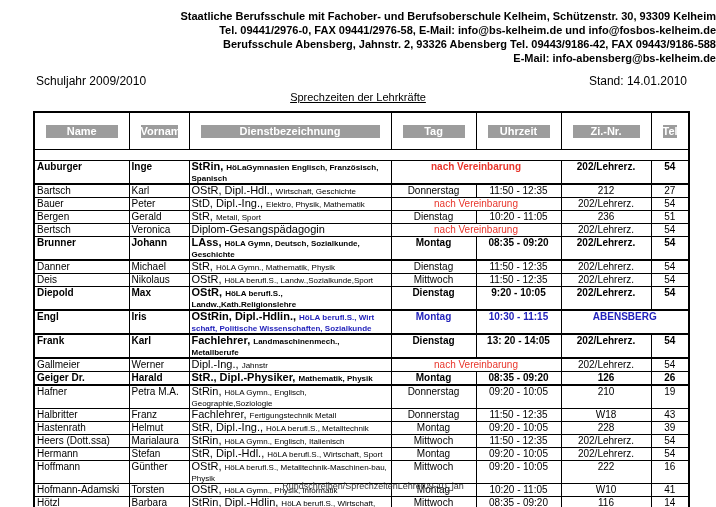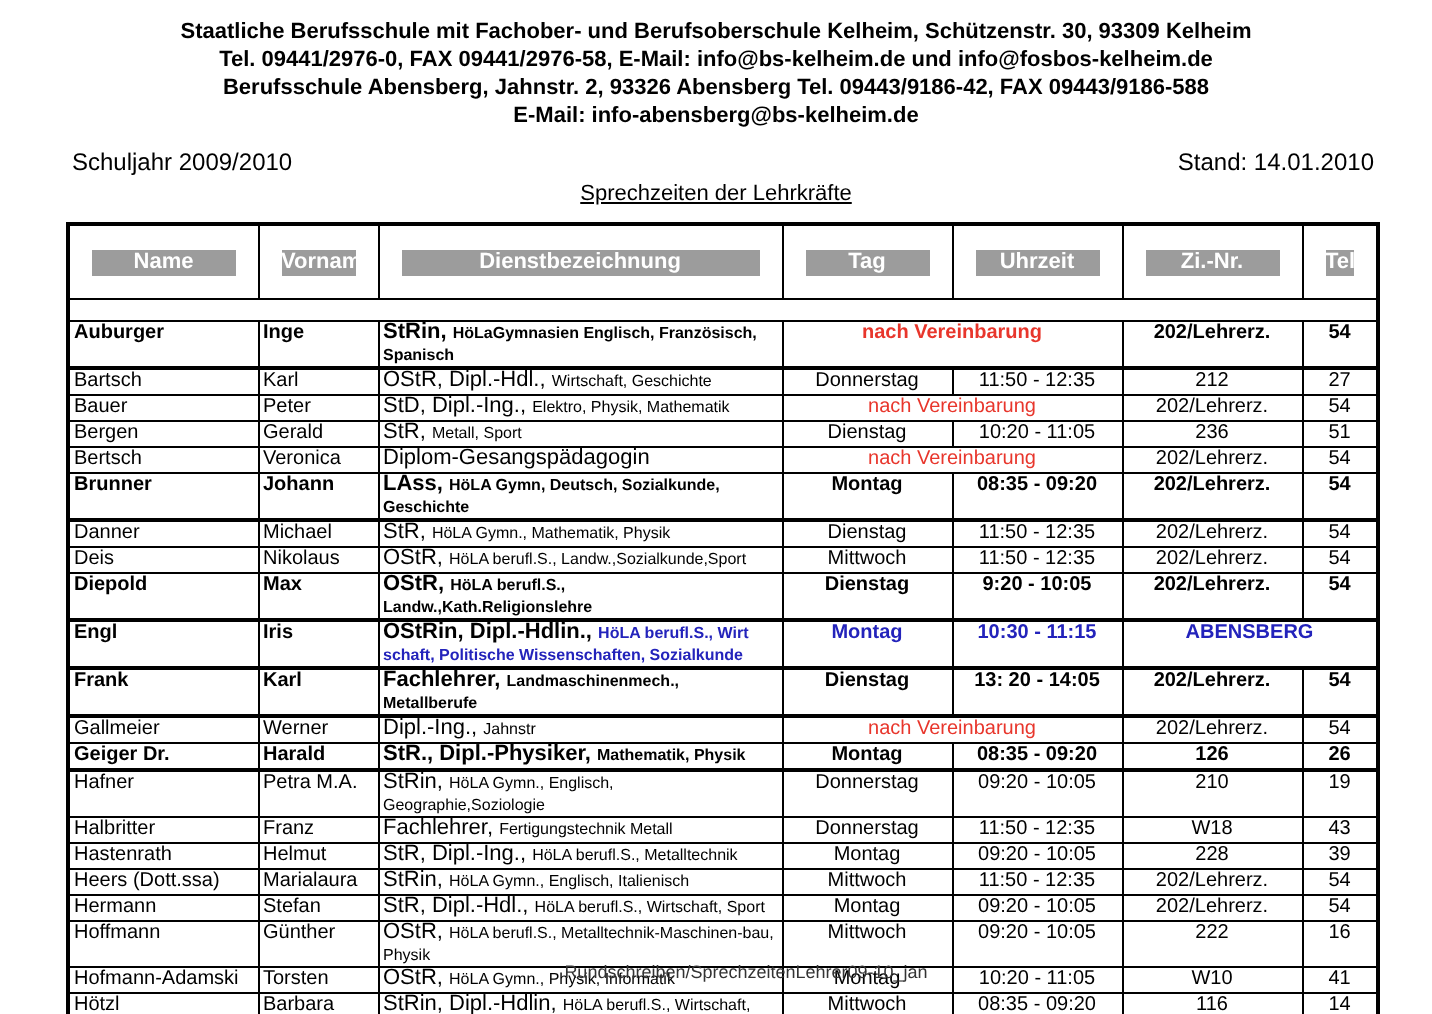--- a/index.html
+++ b/index.html
@@ -7,7 +7,7 @@
     position:relative; width:716px; height:507px; background:#ffffff;
     font-family:"Liberation Sans", sans-serif; color:#000; overflow:hidden;
   }
-  .letterhead { text-align:center; font-weight:bold; font-size:11px; line-height:14px; padding-top:9px; }
+  .letterhead { text-align:right; font-weight:bold; font-size:11px; line-height:14px; padding-top:9px; }
   .meta-row { display:flex; justify-content:space-between; font-size:12px; padding:0 29px 0 36px; margin-top:9px; }
   .doc-title { text-align:center; font-size:11px; text-decoration:underline; margin-top:3px; }
   table.sprech {

